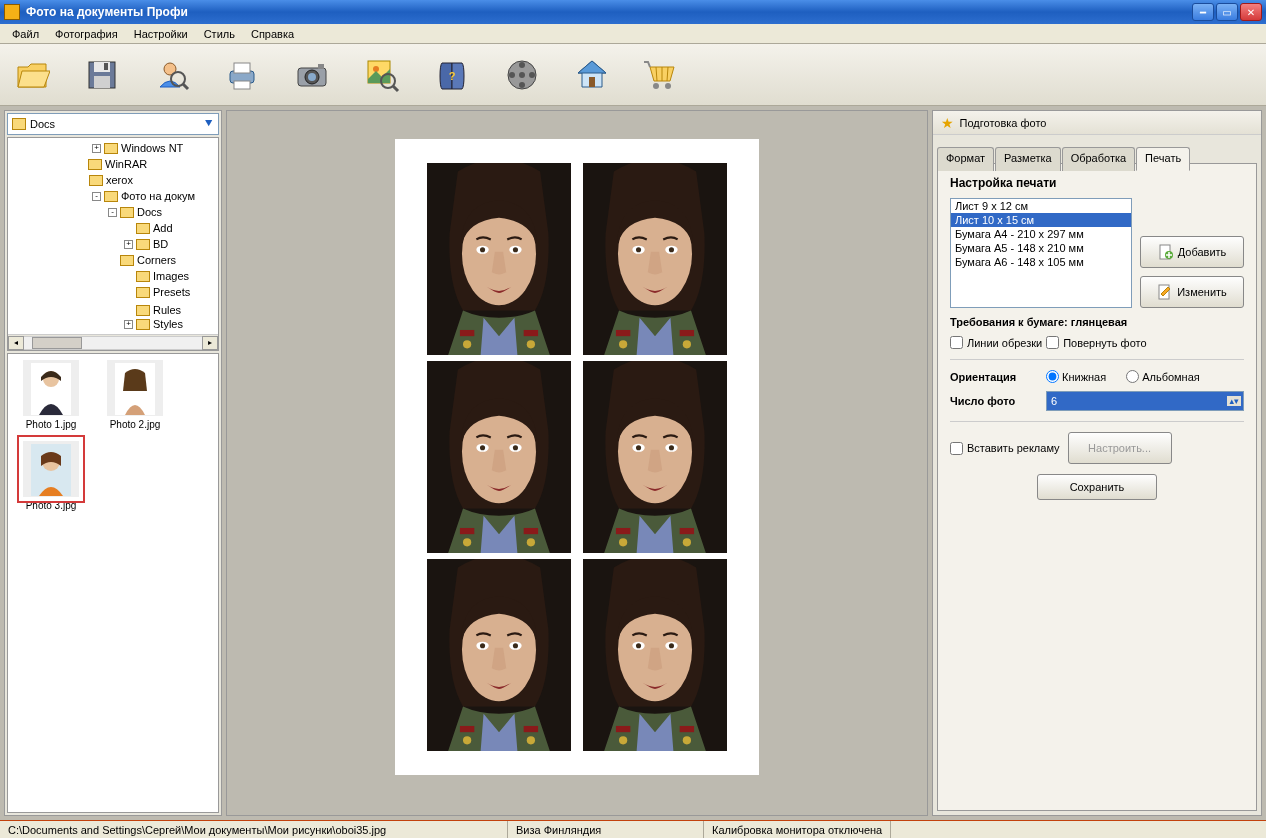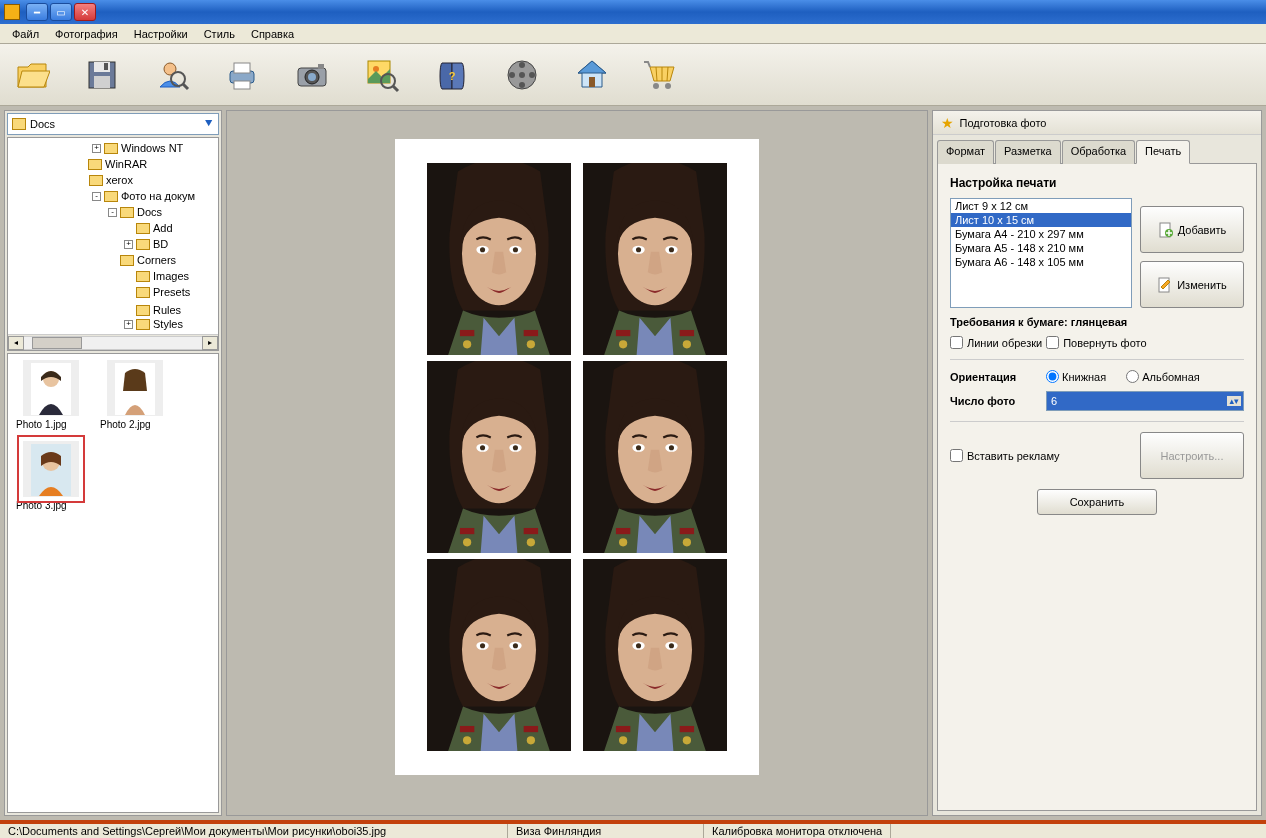--- a/index.html
+++ b/index.html
@@ -105,6 +105,7 @@
 
 <div class="titlebar">
   <div class="app-icon"></div>
+  <div class="title">Фото на документы Профи</div>
   <div class="winbtns">
     <div class="winbtn">━</div>
     <div class="winbtn">▭</div>

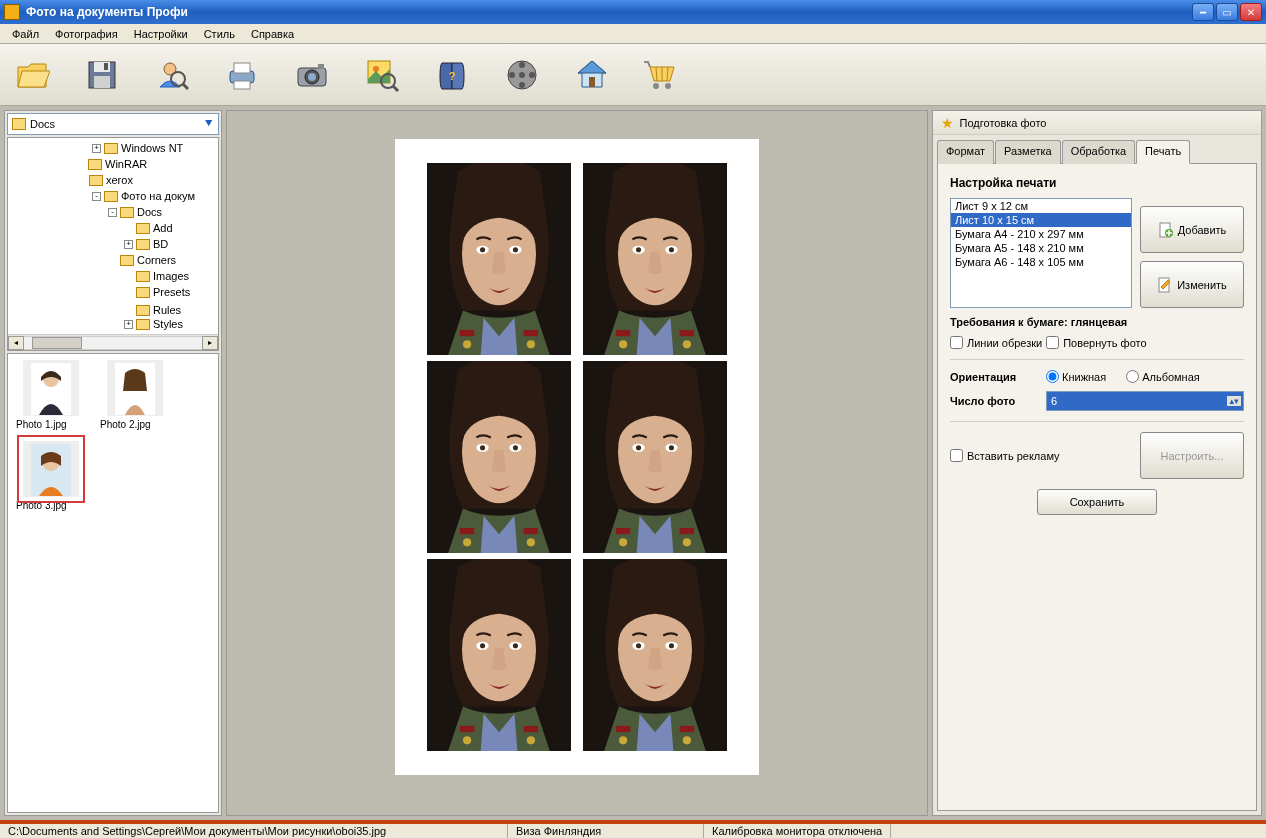--- a/index.html
+++ b/index.html
@@ -62,7 +62,7 @@
 .right .hdr { height: 24px; display: flex; align-items: center; padding: 0 8px; gap:6px; border-bottom:1px solid #ccc; background:linear-gradient(to bottom,#f4f2eb,#e4e1d5);}
 .right .hdr .star { color:#e6a400; font-size:14px; }
 .right .tabs { display: flex; height: 24px; margin: 4px 4px 0 4px; }
-.right .tab { padding: 4px 8px; border: 1px solid #999; border-bottom: none; background: #dcdace; margin-right: 1px; border-radius: 3px 3px 0 0; cursor: pointer; position:relative; top:1px;}
+.right .tab { padding: 4px 8px; border: 1px solid #999; border-bottom: none; background: #dcdace; margin-right: 1px; border-radius: 3px 3px 0 0; cursor: pointer; position:relative; top:8px;}
 .right .tab.active { background: #f4f2eb; z-index:2; border-bottom:1px solid #f4f2eb;}
 .right .panel { flex: 1; background: #f4f2eb; margin: 0 4px 4px; border: 1px solid #999; padding: 12px; }
 .right h3 { font-size: 12px; font-weight: bold; margin-bottom: 8px; }

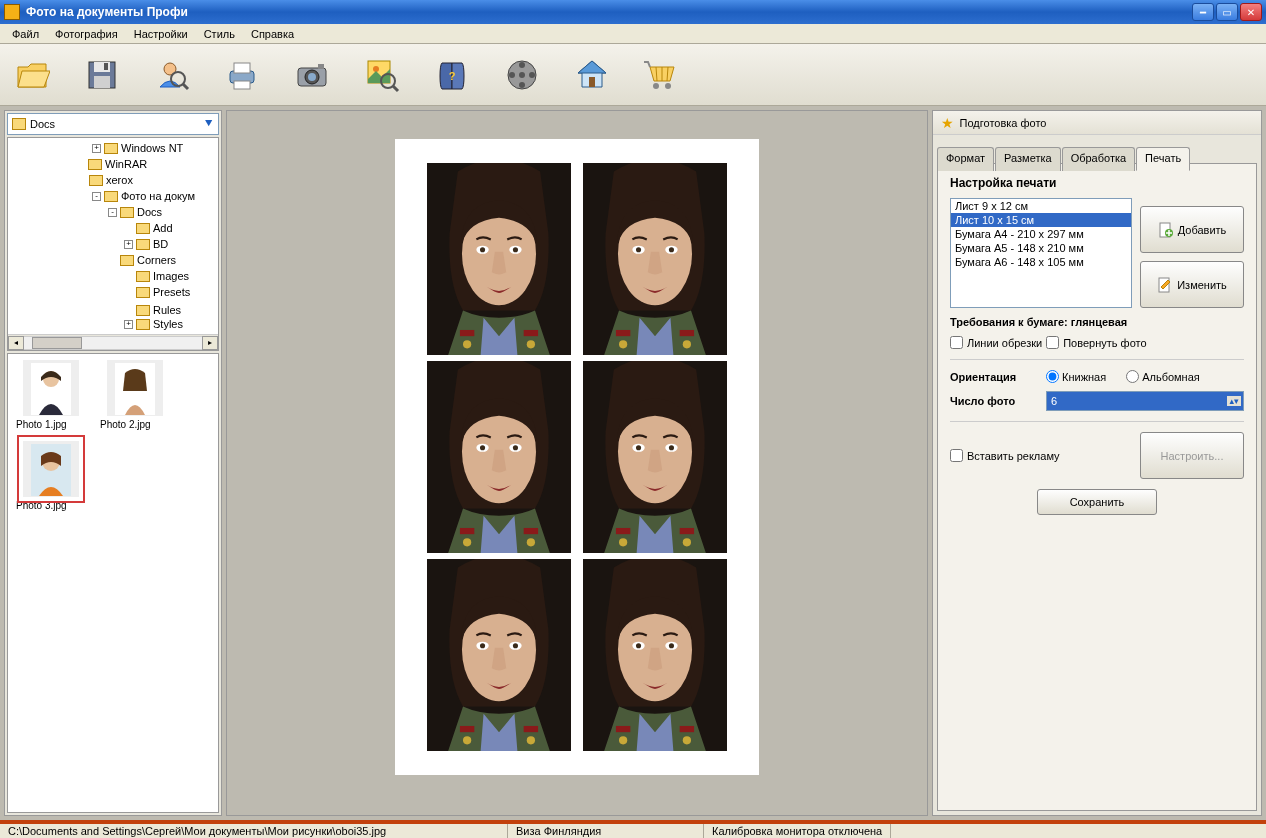--- a/index.html
+++ b/index.html
@@ -72,7 +72,7 @@
 .right .row { display:flex; align-items:flex-end; gap:8px; margin-bottom:8px;}
 .right .col { flex:1; }
 .right .btncol { width:104px; display:flex; flex-direction:column; gap:8px;}
-.right .btn { height:47px; border:1px solid #888; background:linear-gradient(to bottom,#fefefe,#e0ddd0); border-radius:3px; display:flex; align-items:center; justify-content:center; gap:4px; cursor:pointer; padding:0 6px;}
+.right .btn { height:32px; border:1px solid #888; background:linear-gradient(to bottom,#fefefe,#e0ddd0); border-radius:3px; display:flex; align-items:center; justify-content:center; gap:4px; cursor:pointer; padding:0 6px;}
 .right .btn.disabled { color:#999; }
 .right .req { font-weight:bold; margin:8px 0;}
 .right .chk { display:flex; align-items:center; gap:4px; }

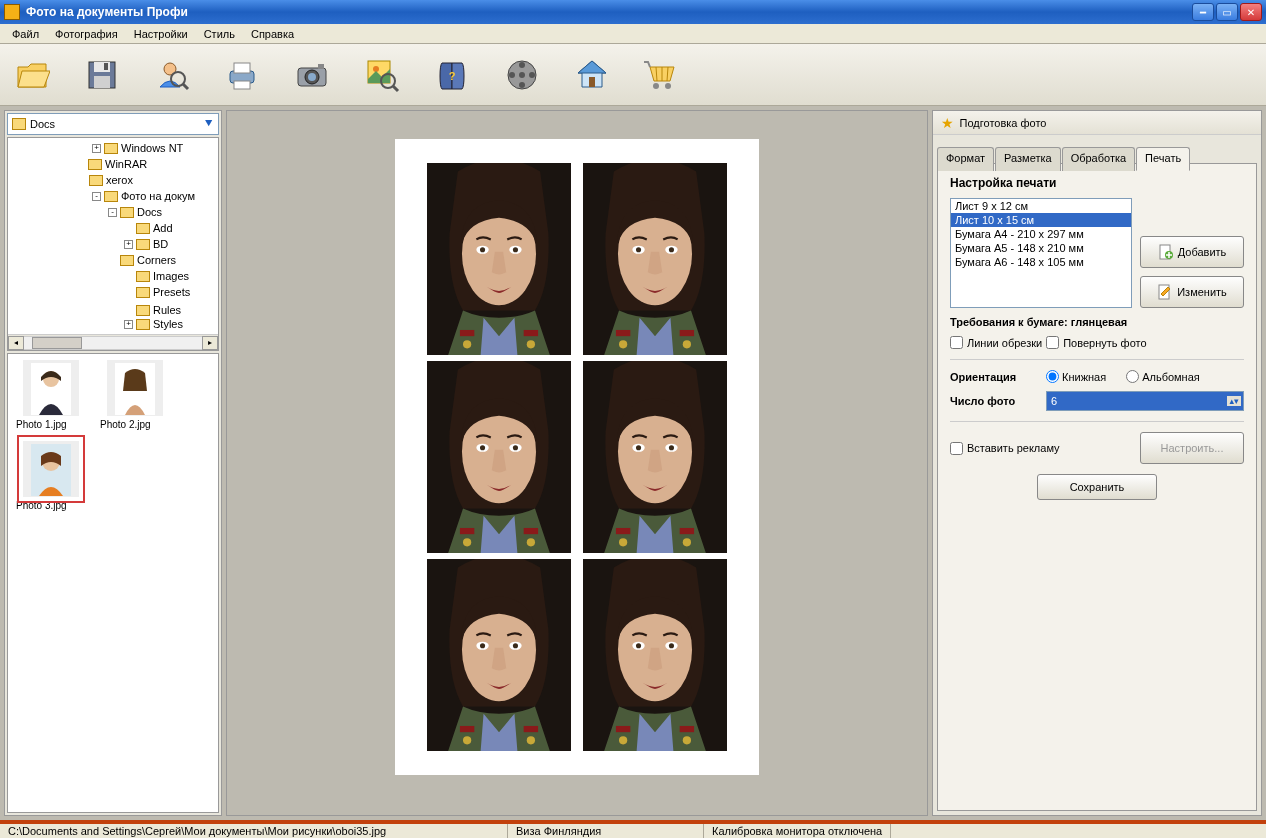--- a/index.html
+++ b/index.html
@@ -41,7 +41,7 @@
 .left .tree-scroll .track { flex:1; height:14px; background:#f0f0f0; border-top:1px solid #ccc; border-bottom:1px solid #ccc; position:relative;}
 .left .tree-scroll .thumb { position:absolute; left:8px; width:50px; top:0; bottom:0; background:#d4d0c8; border:1px solid #999;}
 .left .thumbs { flex: 1; background: #fff; margin: 2px; border: 1px solid #999; display: flex; flex-wrap: wrap; align-content: flex-start; padding: 6px; gap: 10px; }
-.left .thumb { width: 74px; }
+.left .thumb { width: 74px; text-align: center; }
 .left .thumb .img { width: 56px; height: 56px; margin: 0 auto 2px; border: 1px solid transparent; background:#eee; display:flex; align-items:flex-end; justify-content:center;}
 .left .thumb.sel .img { outline:2px solid #d43a3a; outline-offset:4px;}
 .left .thumb .cap { font-size: 10px; padding: 1px 2px; }

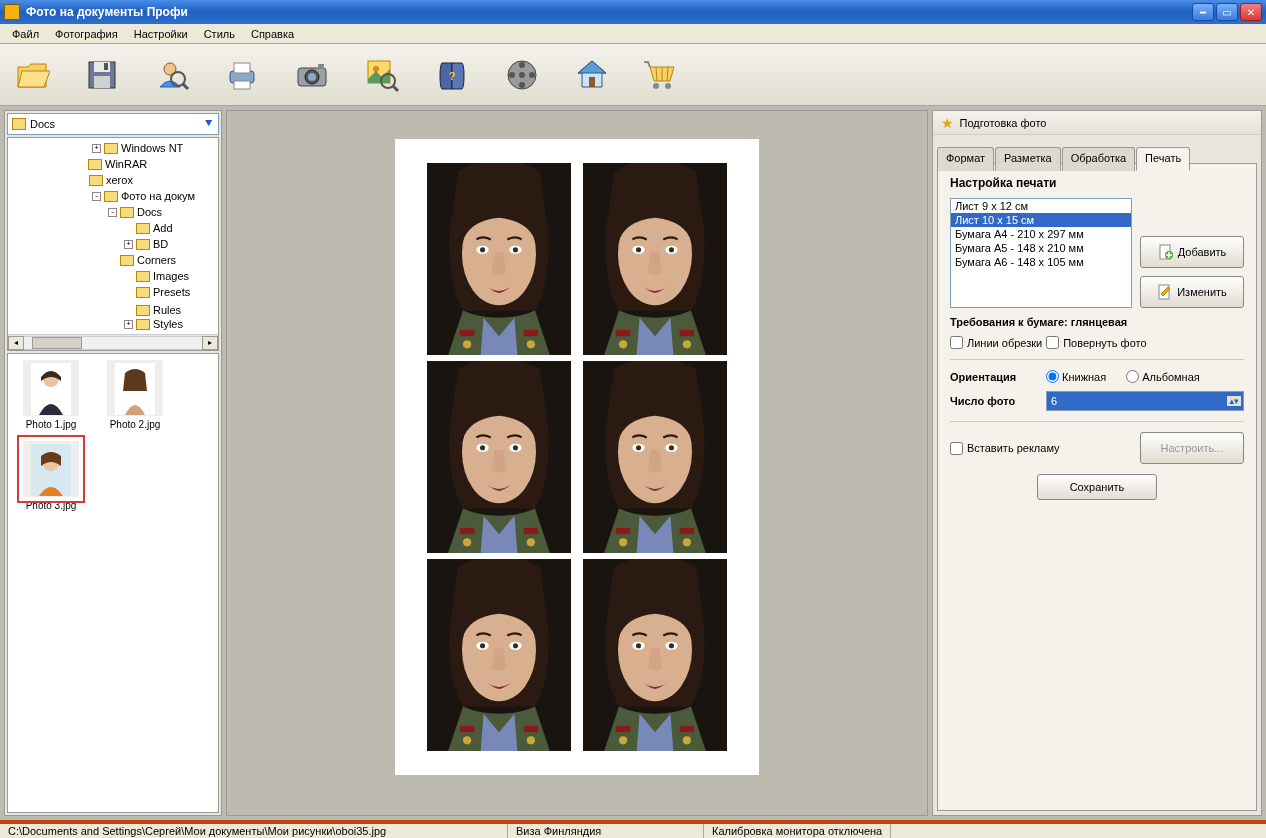--- a/index.html
+++ b/index.html
@@ -530,7 +530,7 @@
         </div>
       </div>
       <hr class="hr">
-      <div style="display:flex; align-items:center; gap:16px;justify-content:space-between;">
+      <div style="display:flex; align-items:center; gap:8px;">
         <label class="chk">
             <input type="checkbox" style="">
             <span>Вставить рекламу</span>

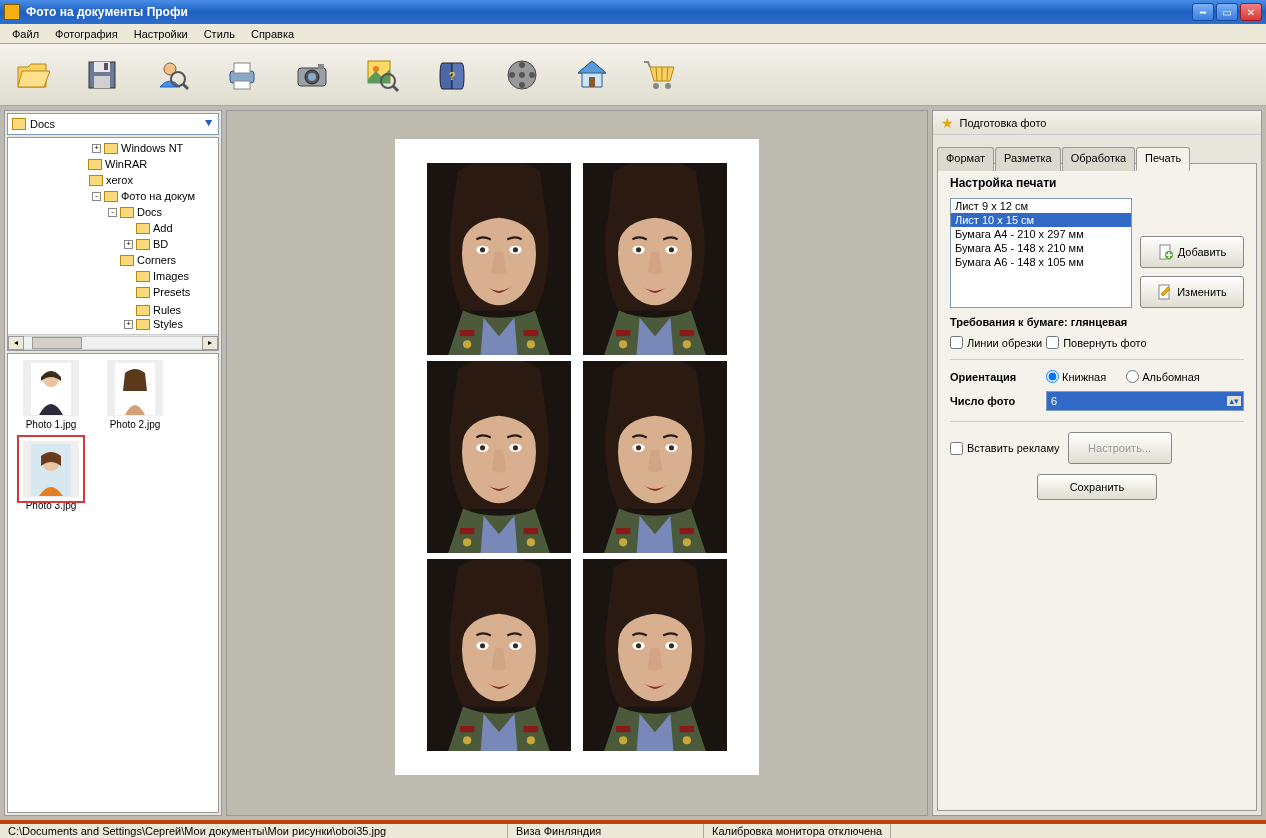--- a/index.html
+++ b/index.html
@@ -88,7 +88,7 @@
 .right .savebtn { width:120px; height:26px; margin:10px auto; display:block; border:1px solid #888; background:linear-gradient(to bottom,#fefefe,#e0ddd0); border-radius:3px; cursor:pointer;}
 
 
-.status { height: 18px; background: #ece9d8; border-top: 4px solid #c2410c; display: flex; align-items: center; }
+.status { height: 18px; background: #ece9d8; border-top: 1px solid #c2410c; display: flex; align-items: center; }
 .status .cell { padding: 0 8px; border-right: 1px solid #aca899; height:100%; display:flex; align-items:center;}
 .status .cell:first-child { width: 508px; }
 .status .cell:nth-child(2) { width: 196px; }

